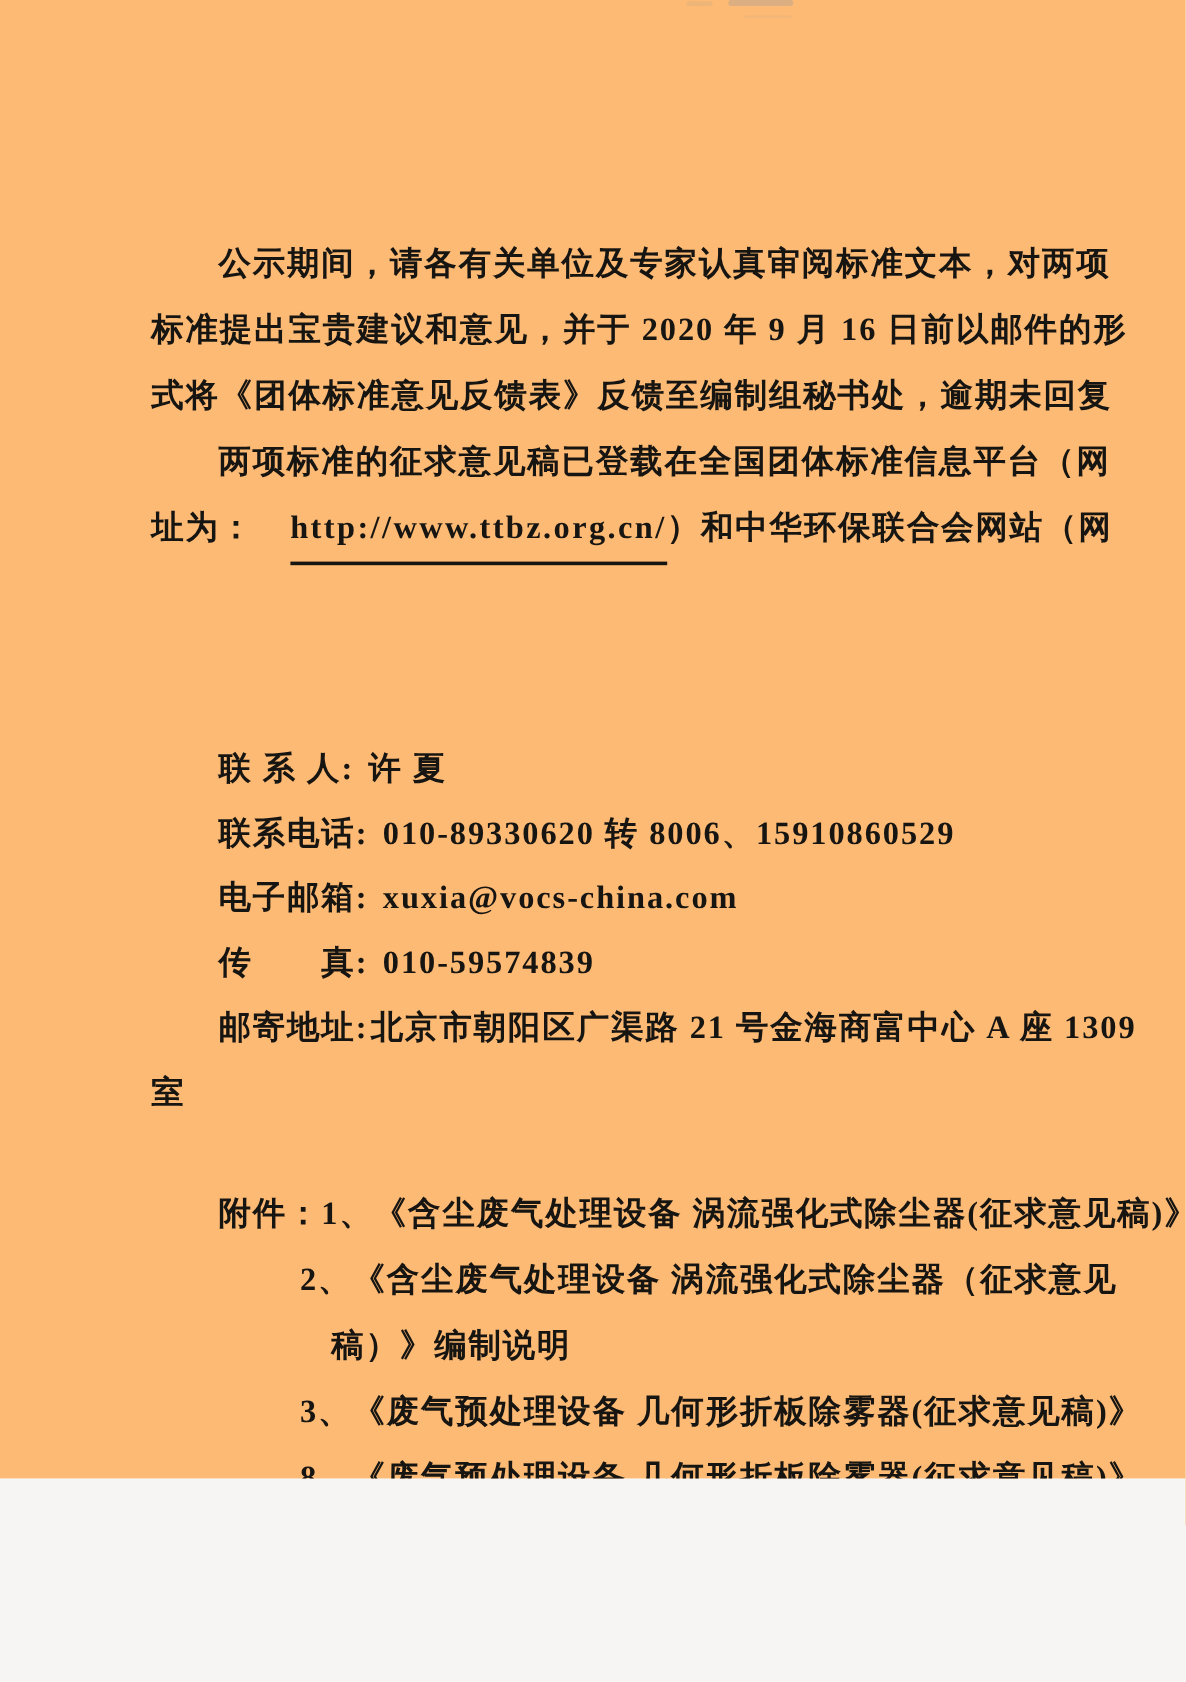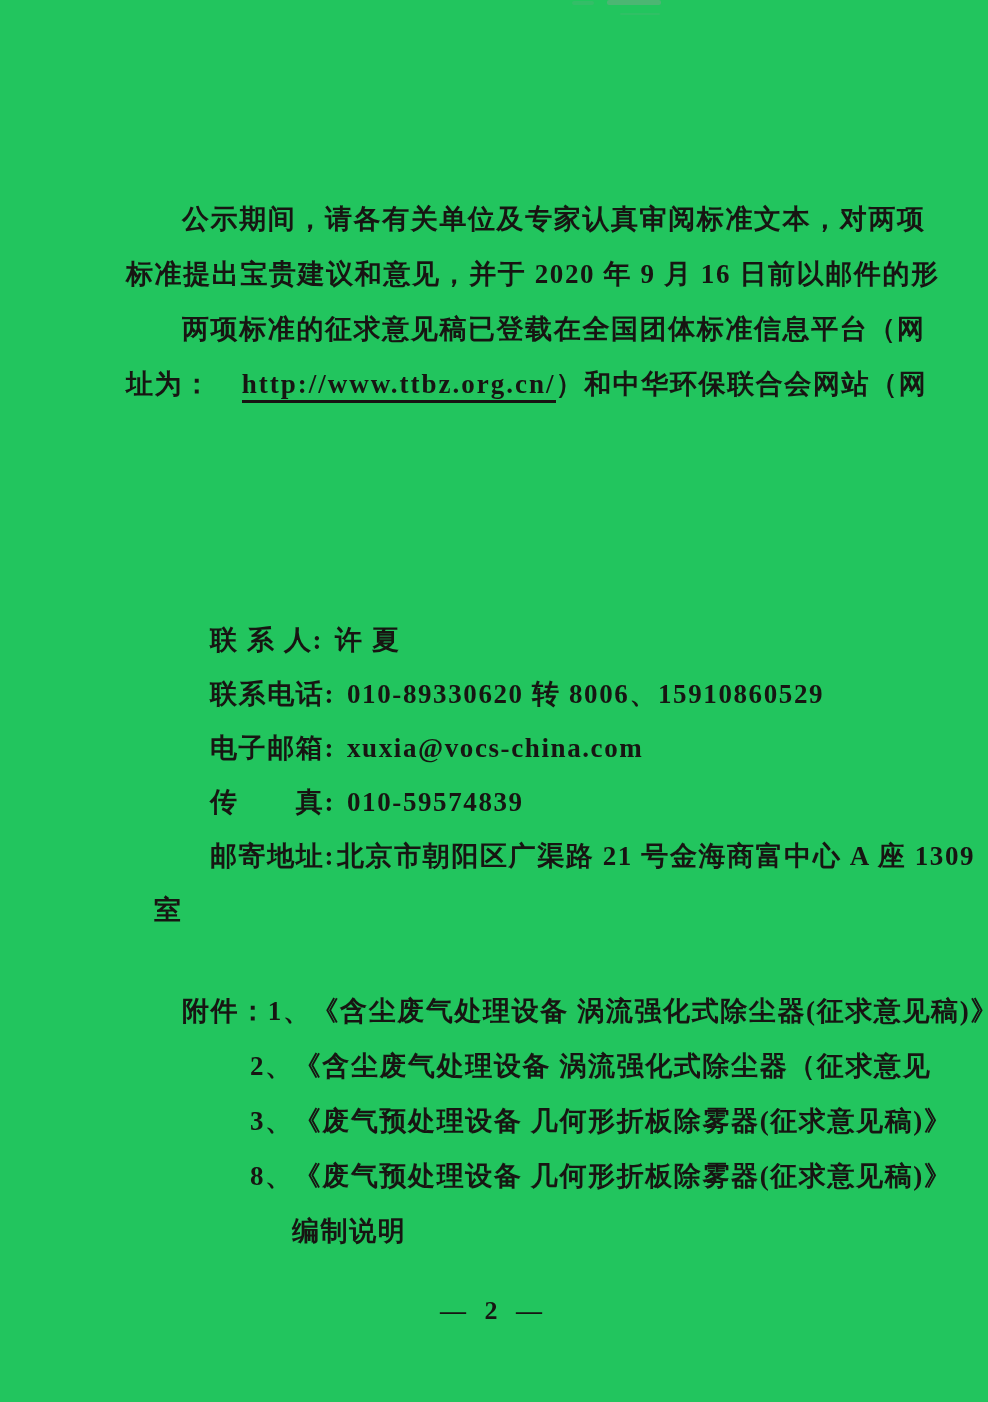--- a/index.html
+++ b/index.html
@@ -10,8 +10,8 @@
   }
   .page{
     position:relative;
-    width:988px;height:1402px;
-    background:#22c55e;
+    width:988px;height:1232px;
+    background:#fdba74;
     overflow:hidden;
     color:#171512;
   }

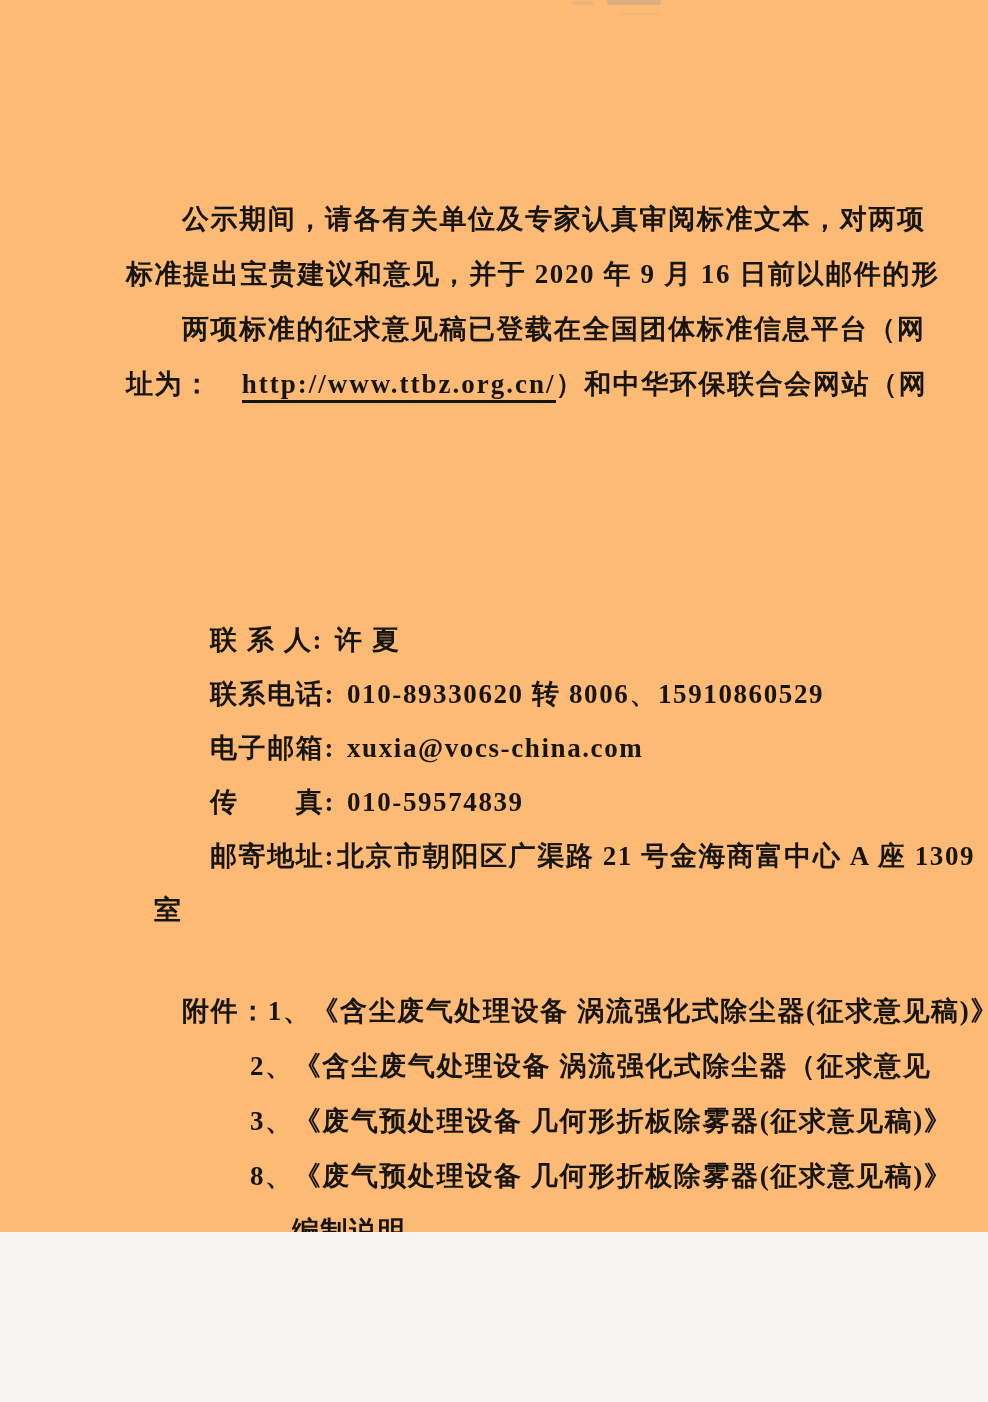--- a/index.html
+++ b/index.html
@@ -74,6 +74,7 @@
   <section class="block paras">
     <p class="ln indent">公示期间，请各有关单位及专家认真审阅标准文本，对两项</p>
     <p class="ln">标准提出宝贵建议和意见，并于 2020 年 9 月 16 日前以邮件的形</p>
+    <p class="ln">式将《团体标准意见反馈表》反馈至编制组秘书处，逾期未回复</p>
 
     <p class="ln indent">两项标准的征求意见稿已登载在全国团体标准信息平台（网</p>
     <p class="ln"><span>址为：</span><span class="url gap-wide">http://www.ttbz.org.cn/</span><span>）和中华环保联合会网站（网</span></p>

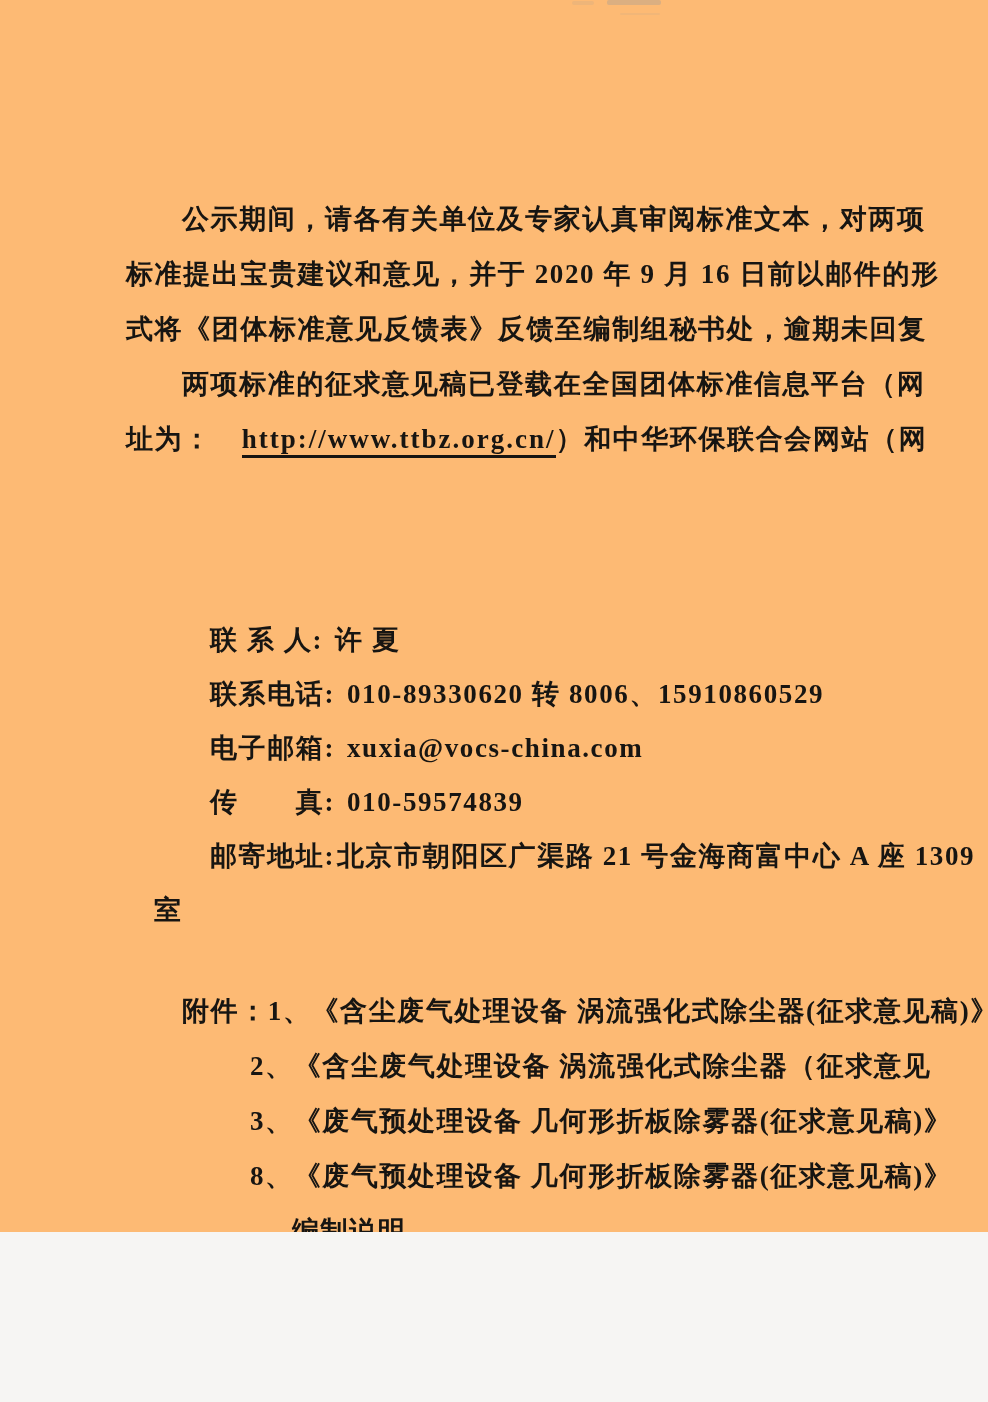--- a/index.html
+++ b/index.html
@@ -34,7 +34,7 @@
 
   .url{
     border-bottom:3px solid #171512;
-    padding-bottom:1px;
+    padding-bottom:14px;
     letter-spacing:2px;
   }
   .gap-wide{margin-left:30px;}

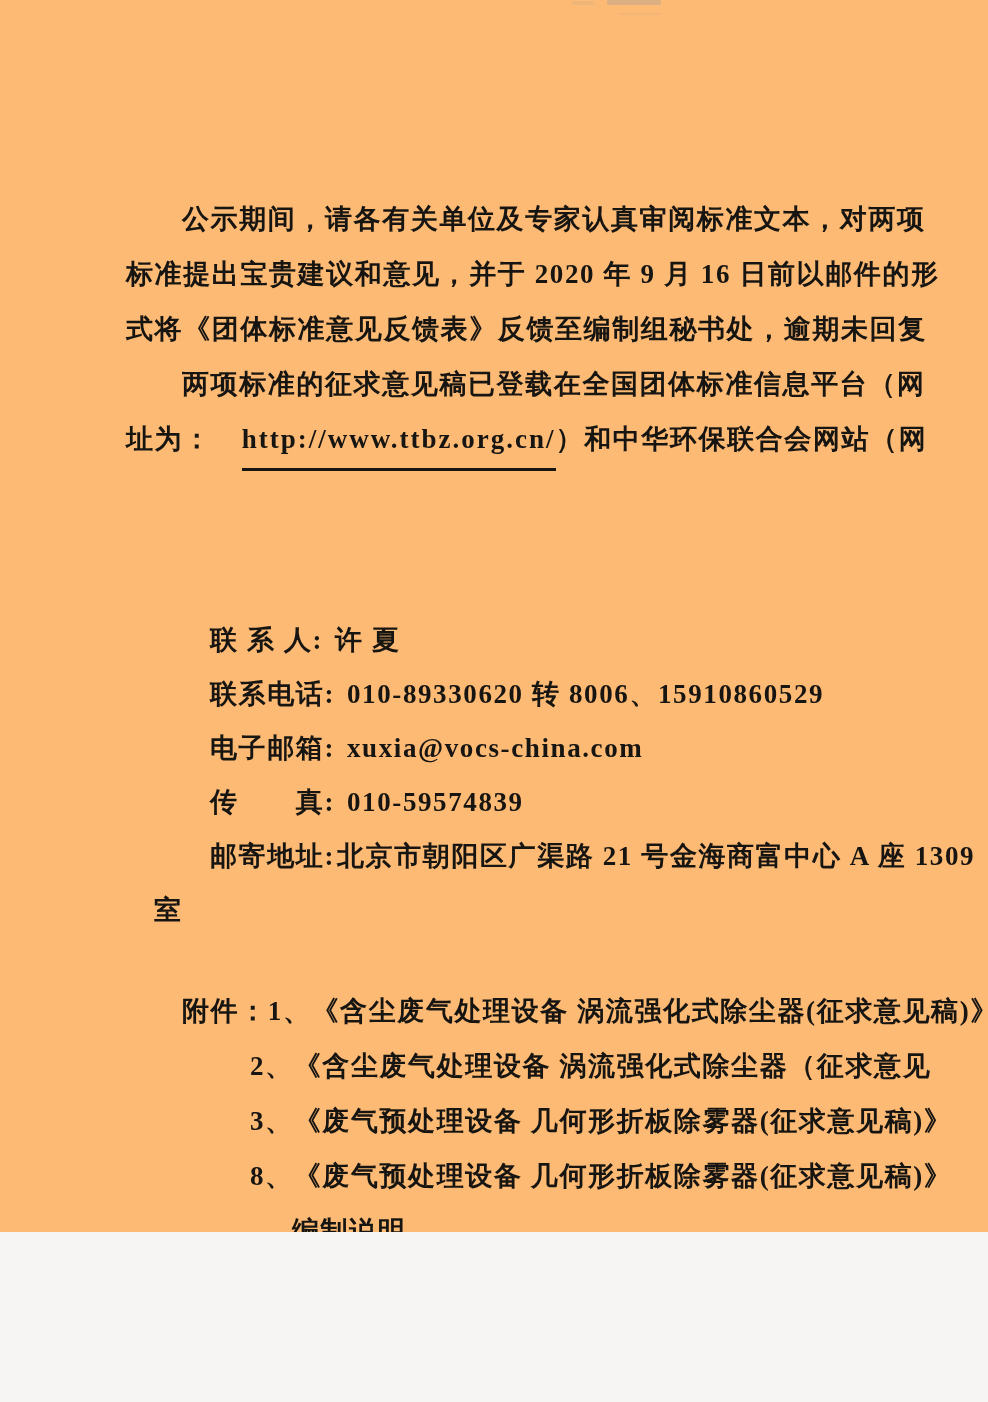--- a/index.html
+++ b/index.html
@@ -42,7 +42,7 @@
 
   
   .contacts{top:613px;}
-  .contacts .ln{height:54px;line-height:54px;margin-left:28px;}
+  .contacts .ln{height:54px;line-height:54px;}
   .clabel{padding-left:56px;}
   .cval{margin-left:12px;}
   .cval-tight{margin-left:2px;}

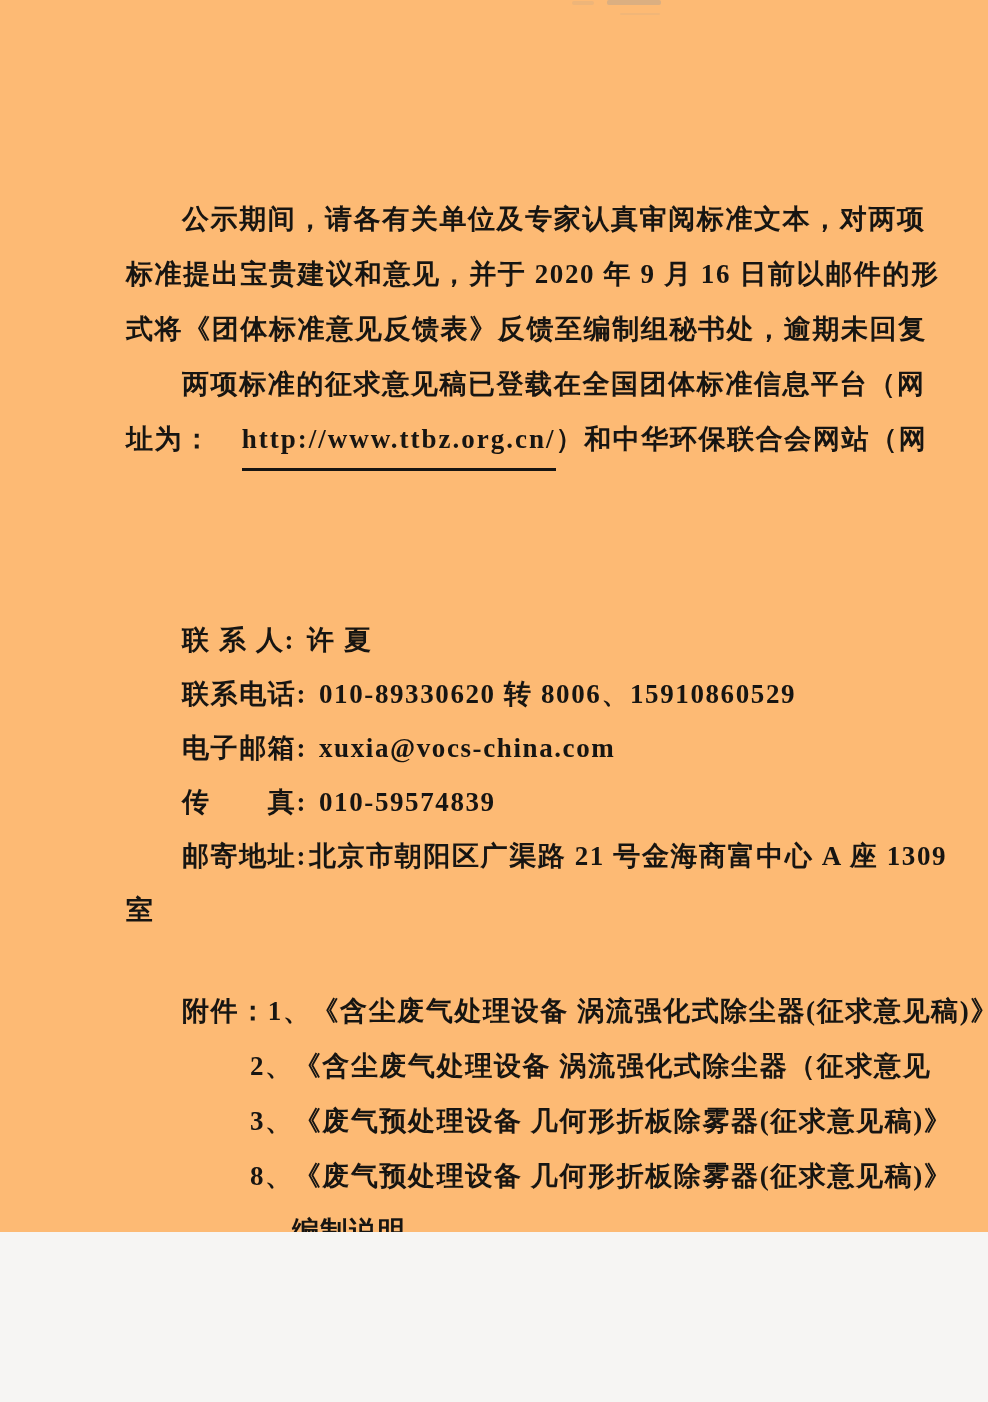--- a/index.html
+++ b/index.html
@@ -92,6 +92,7 @@
   <section class="block attach">
     <p class="ln ind-1">附件：1、《含尘废气处理设备 涡流强化式除尘器(征求意见稿)》</p>
     <p class="ln ind-2">2、《含尘废气处理设备 涡流强化式除尘器（征求意见</p>
+    <p class="ln ind-3">稿）》编制说明</p>
     <p class="ln ind-2">3、《废气预处理设备 几何形折板除雾器(征求意见稿)》</p>
     <p class="ln ind-2">8、《废气预处理设备 几何形折板除雾器(征求意见稿)》</p>
     <p class="ln ind-4">编制说明</p>

